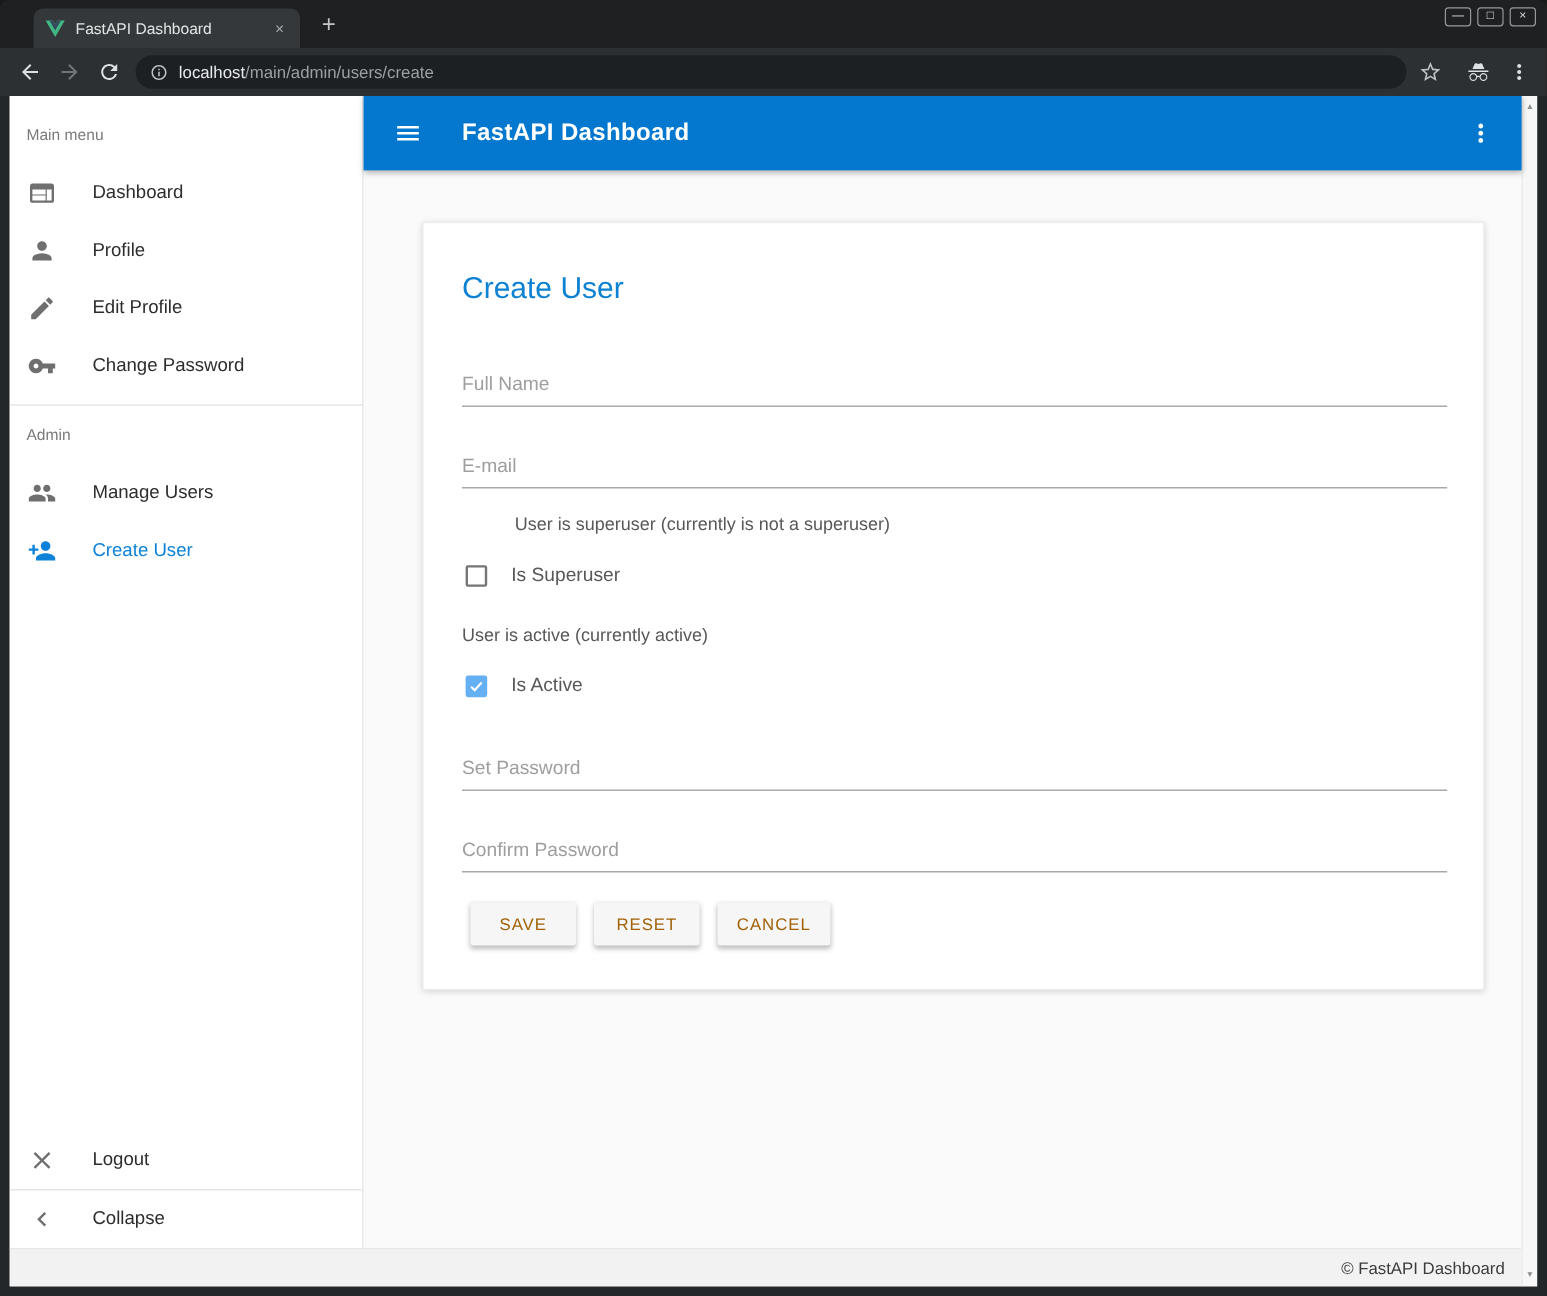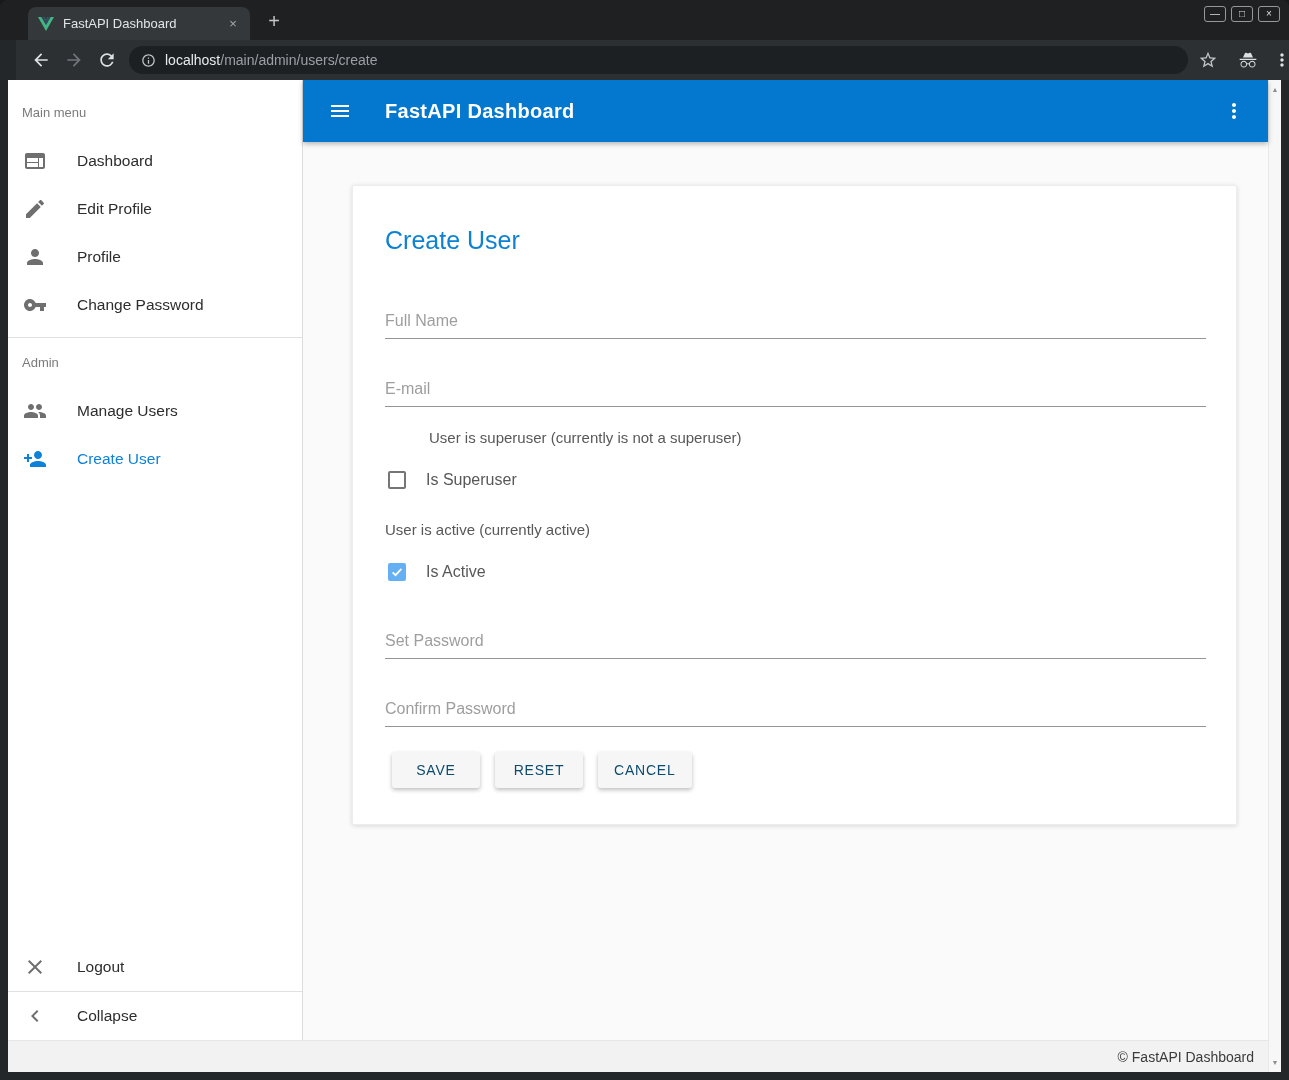--- a/index.html
+++ b/index.html
@@ -15,7 +15,7 @@
   .win-controls { position:absolute; right:9px; top:6px; display:flex; gap:5px; }
   .win-btn { width:22px; height:16px; border:1px solid #96989a; border-radius:3px; color:#dcdee0; font-size:10px; line-height:13px; text-align:center; background:transparent; }
 
-  .toolbar { position:absolute; top:40px; left:16px; right:0; height:40px; background:#2d3032; }
+  .toolbar { position:absolute; top:40px; left:0; right:0; height:40px; background:#2d3032; }
   .nav-ic { position:absolute; top:10px; width:20px; height:20px; }
   .nav-ic svg { width:20px; height:20px; }
   .urlbar { position:absolute; left:113px; top:6px; width:1059px; height:28px; background:#1d2022; border-radius:14px; display:flex; align-items:center; padding-left:12px; }

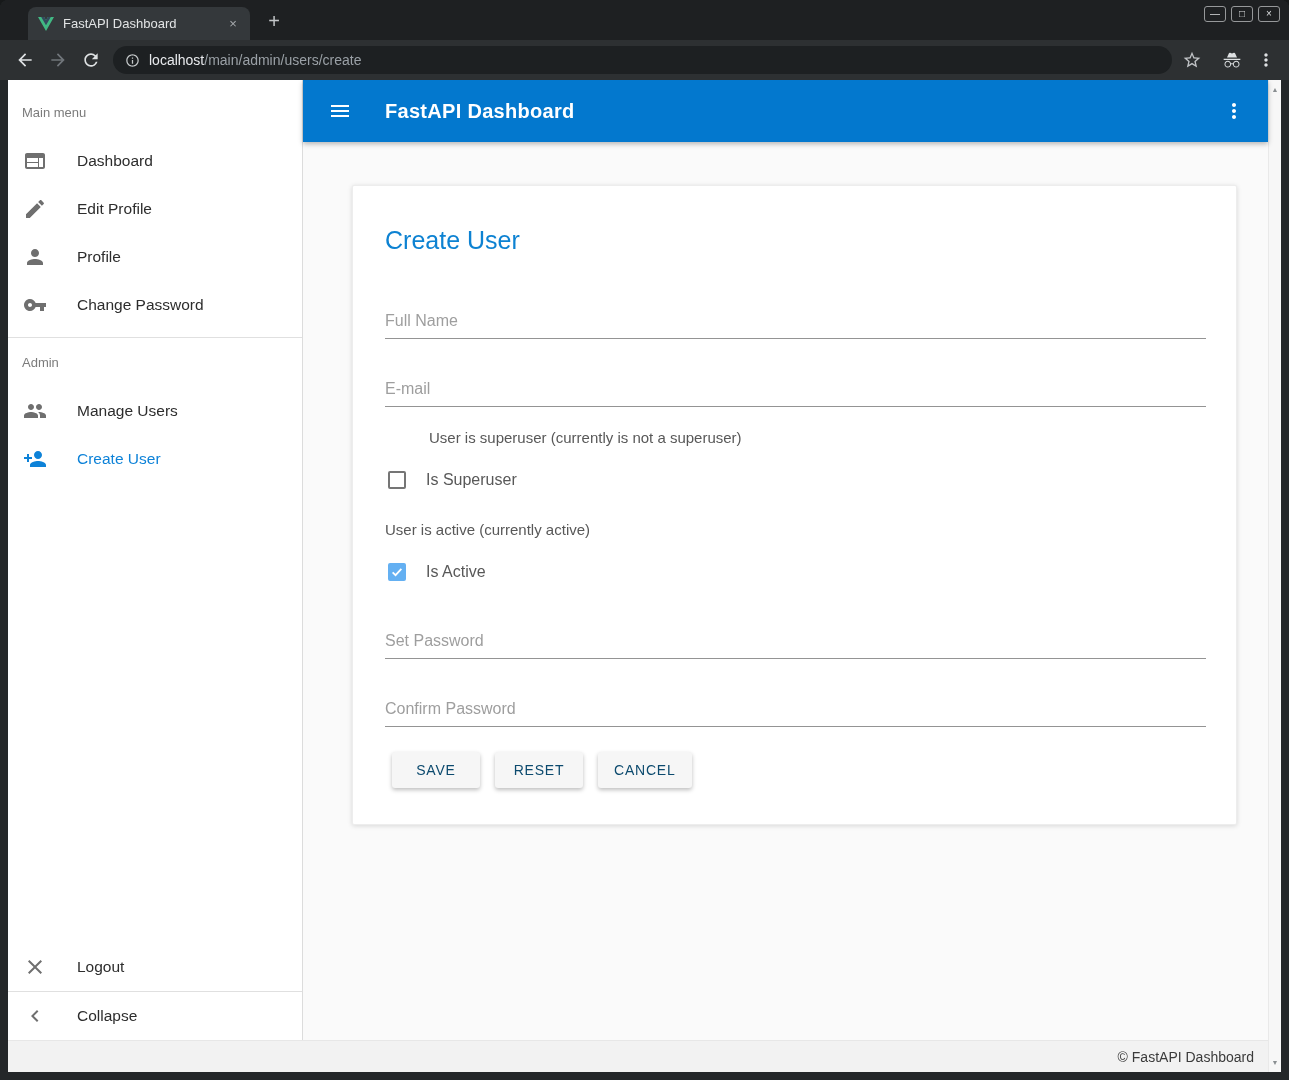--- a/index.html
+++ b/index.html
@@ -154,15 +154,15 @@
       </div>
       <div class="side-item">
         <span class="ic"><svg viewBox="0 0 24 24">
+              <path d="M12 12c2.21 0 4-1.79 4-4s-1.79-4-4-4-4 1.79-4 4 1.79 4 4 4zm0 2c-2.67 0-8 1.34-8 4v2h16v-2c0-2.66-5.33-4-8-4z"></path>
+            </svg></span>
+        <span class="lbl">Profile</span>
+      </div>
+      <div class="side-item">
+        <span class="ic"><svg viewBox="0 0 24 24">
               <path d="M3 17.25V21h3.75L17.81 9.94l-3.75-3.75L3 17.25zM20.71 7.04c.39-.39.39-1.02 0-1.41l-2.34-2.34c-.39-.39-1.02-.39-1.41 0l-1.83 1.83 3.75 3.75 1.83-1.83z"></path>
             </svg></span>
         <span class="lbl">Edit Profile</span>
-      </div>
-      <div class="side-item">
-        <span class="ic"><svg viewBox="0 0 24 24">
-              <path d="M12 12c2.21 0 4-1.79 4-4s-1.79-4-4-4-4 1.79-4 4 1.79 4 4 4zm0 2c-2.67 0-8 1.34-8 4v2h16v-2c0-2.66-5.33-4-8-4z"></path>
-            </svg></span>
-        <span class="lbl">Profile</span>
       </div>
       <div class="side-item">
         <span class="ic"><svg viewBox="0 0 24 24">

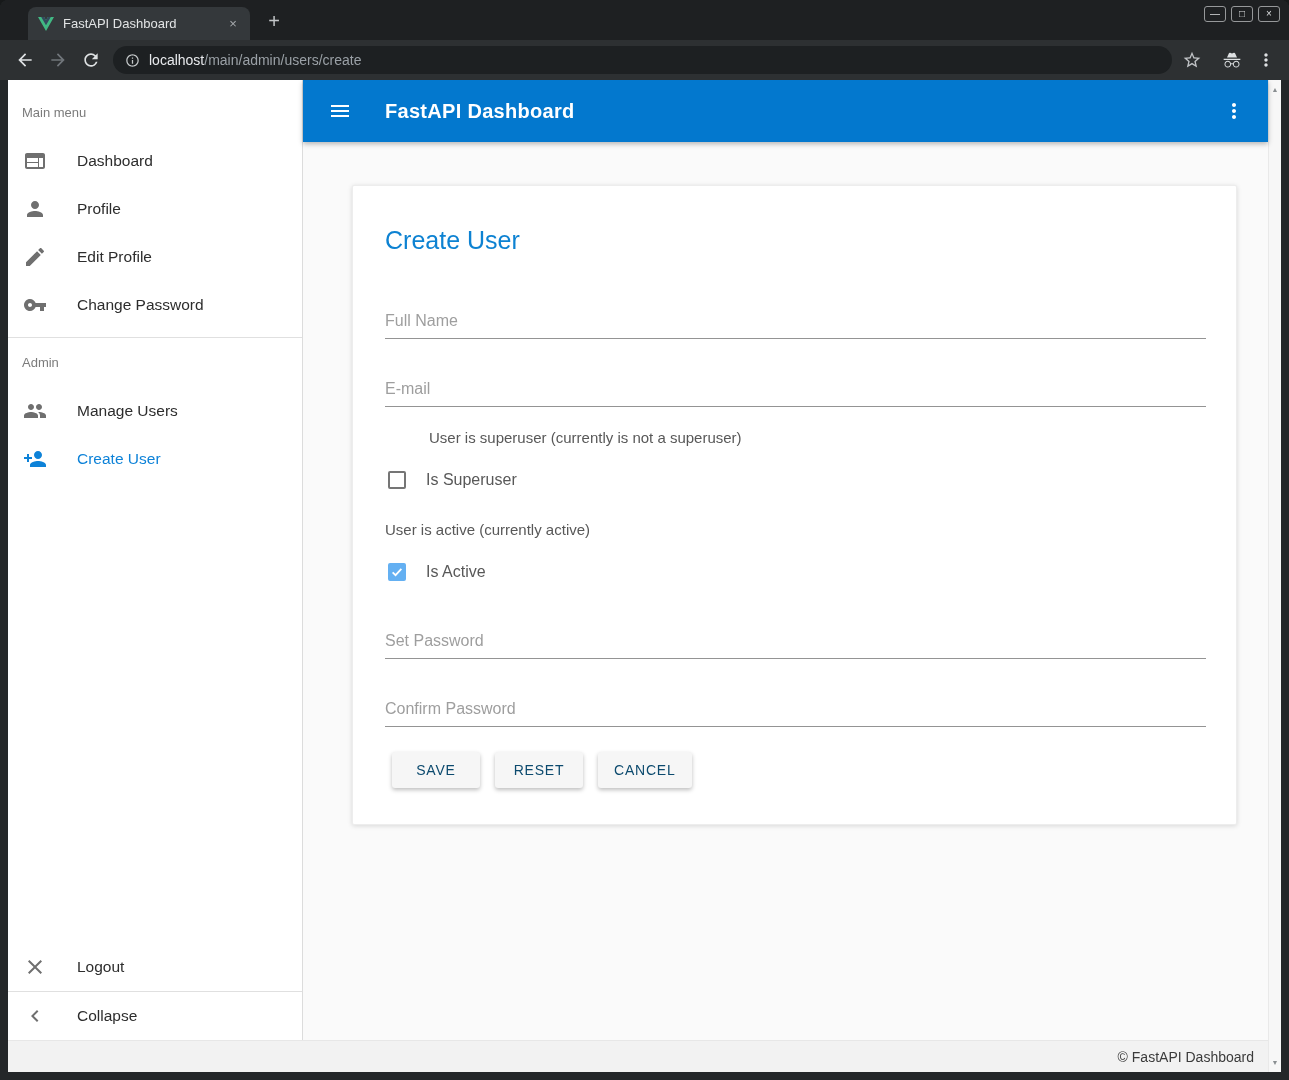--- a/index.html
+++ b/index.html
@@ -70,7 +70,7 @@
   .cb.checked svg { width:14px; height:14px; }
   .cb-lbl { margin-left:20px; font-size:16px; color:#585858; }
   .btn-row { position:absolute; left:39px; top:566px; display:flex; gap:15px; }
-  .btn { min-width:88px; height:36px; background:#f6f6f6; border:none; border-radius:3px; box-shadow:0 2px 4px rgba(0,0,0,0.26); color:#0c4a6e; font-family:inherit; font-size:14px; font-weight:500; letter-spacing:0.8px; padding:0 16px; cursor:pointer; }
+  .btn { min-width:88px; height:36px; background:#f6f6f6; border:none; border-radius:3px; box-shadow:0 2px 4px rgba(0,0,0,0.26); color:#a16207; font-family:inherit; font-size:14px; font-weight:500; letter-spacing:0.8px; padding:0 16px; cursor:pointer; }
 
   
   .footer { position:absolute; left:0; bottom:0; width:1260px; height:32px; background:#f2f2f2; border-top:1px solid #e7e7e7; display:flex; align-items:center; justify-content:flex-end; padding-right:14px; }

